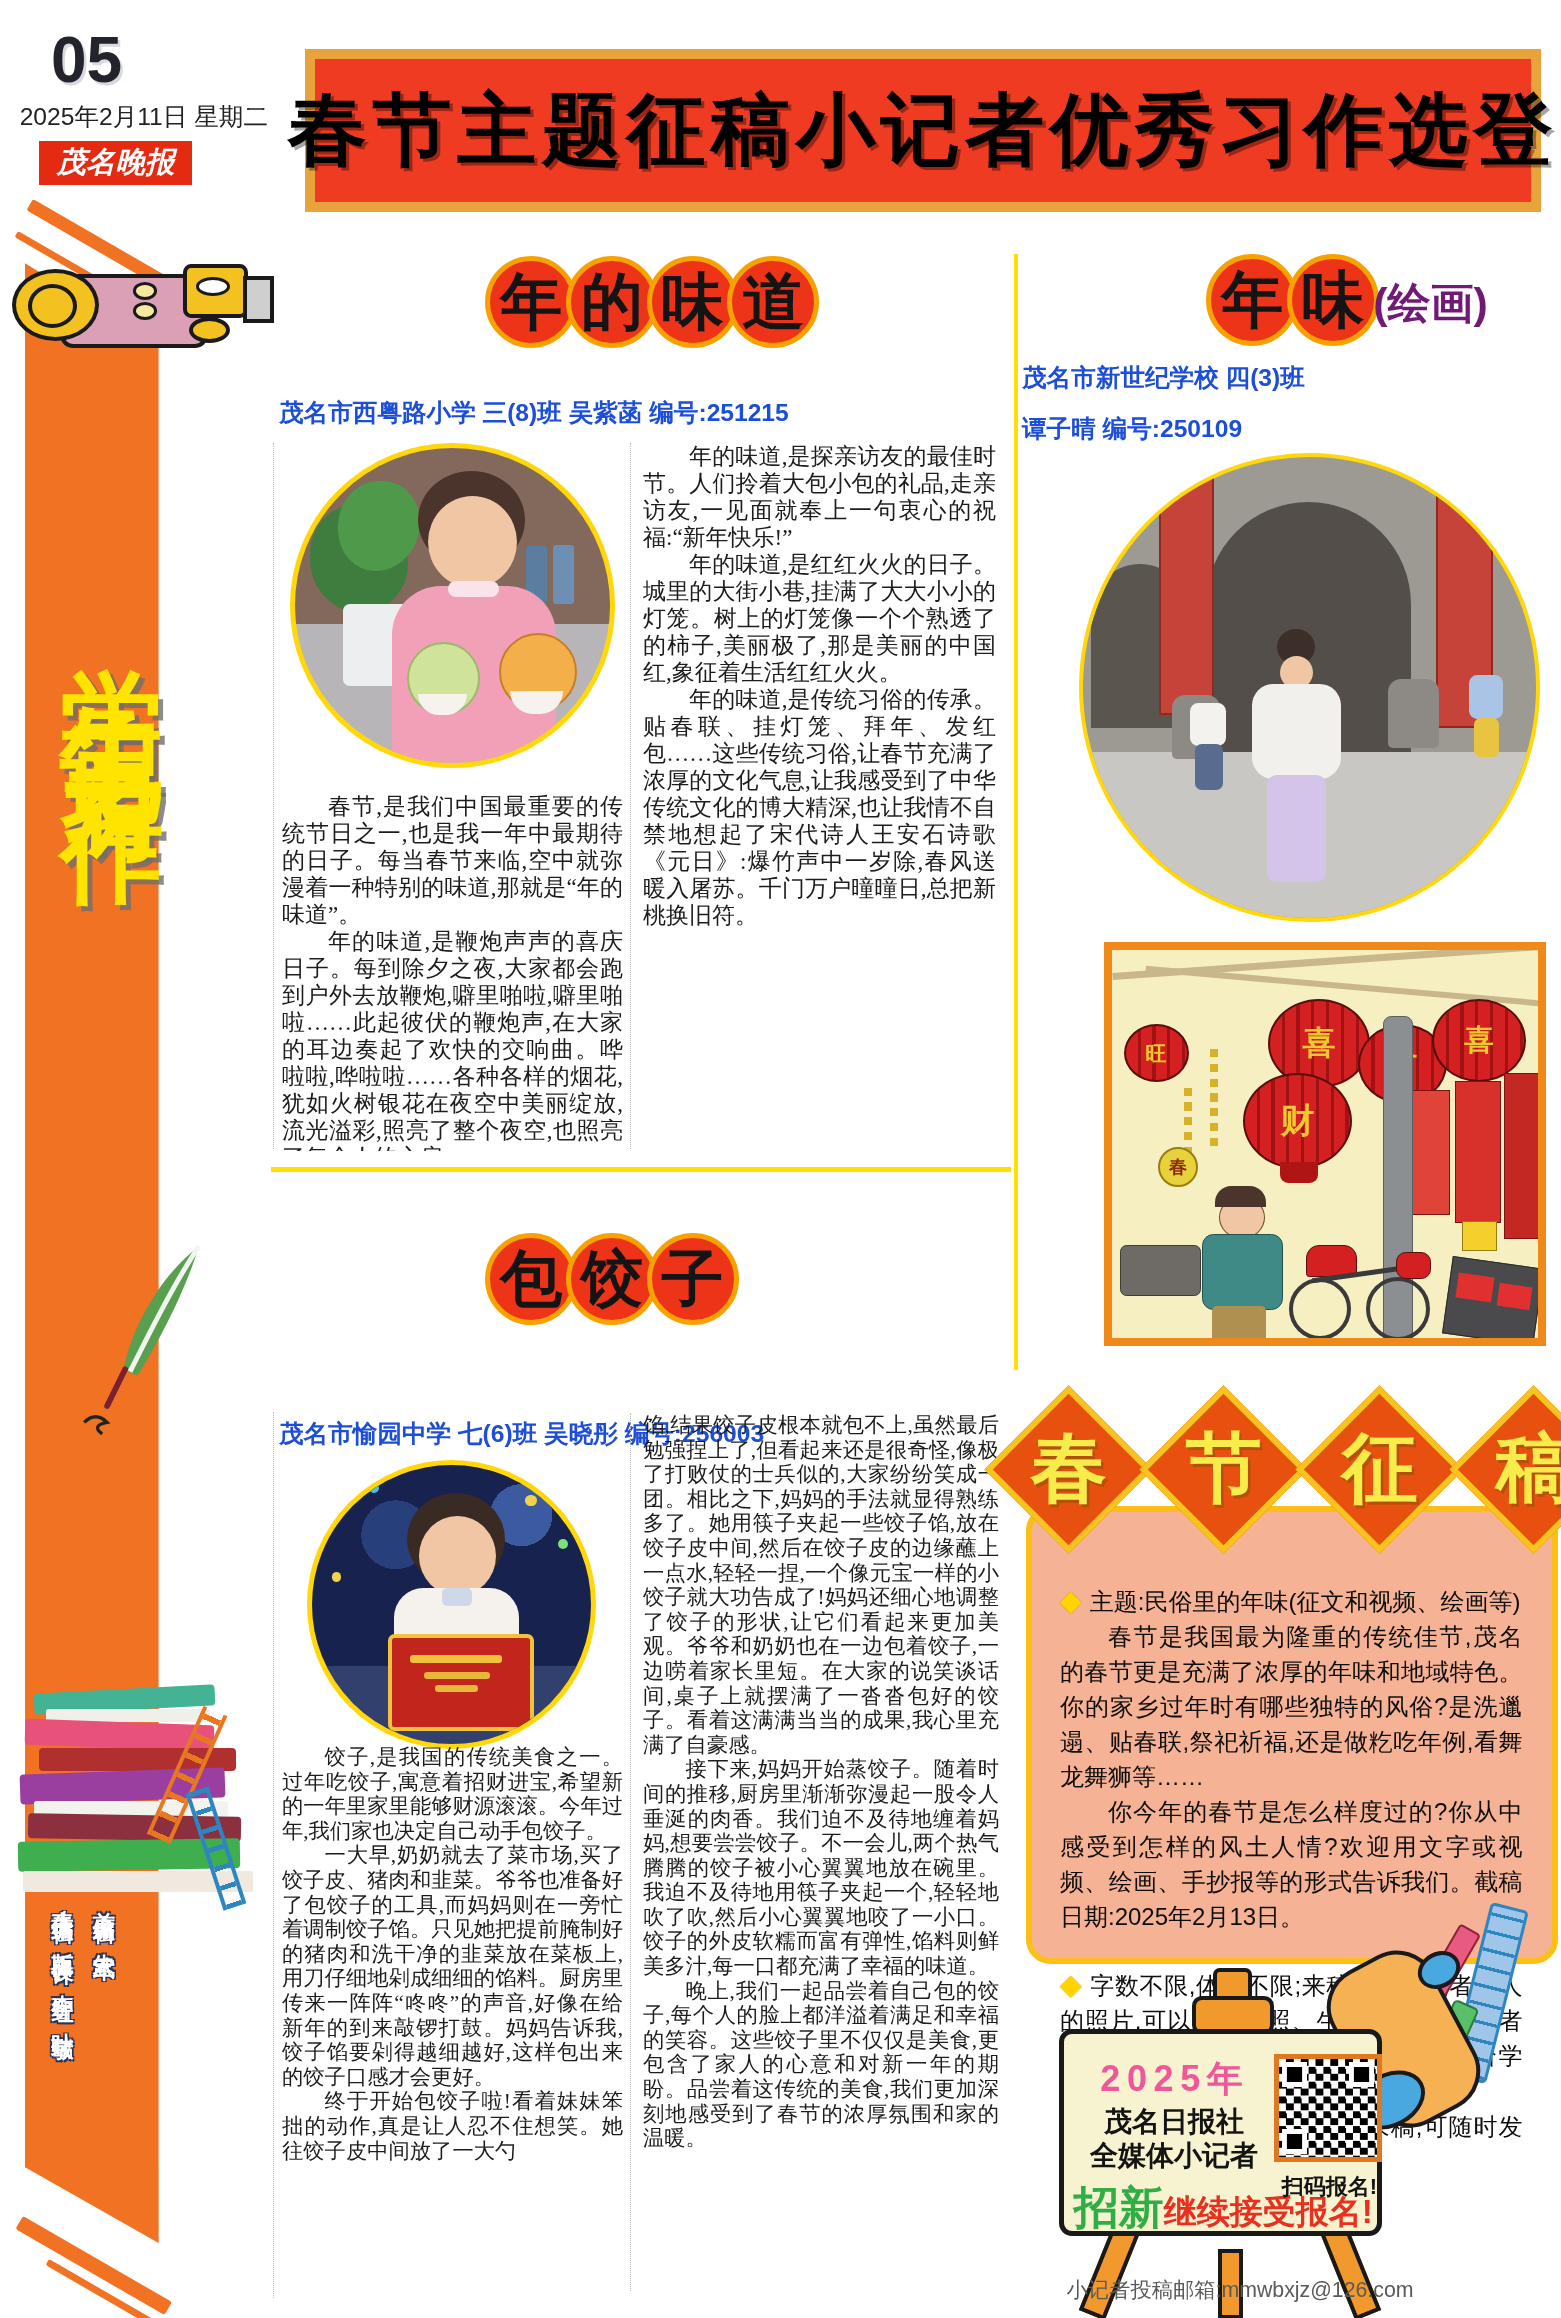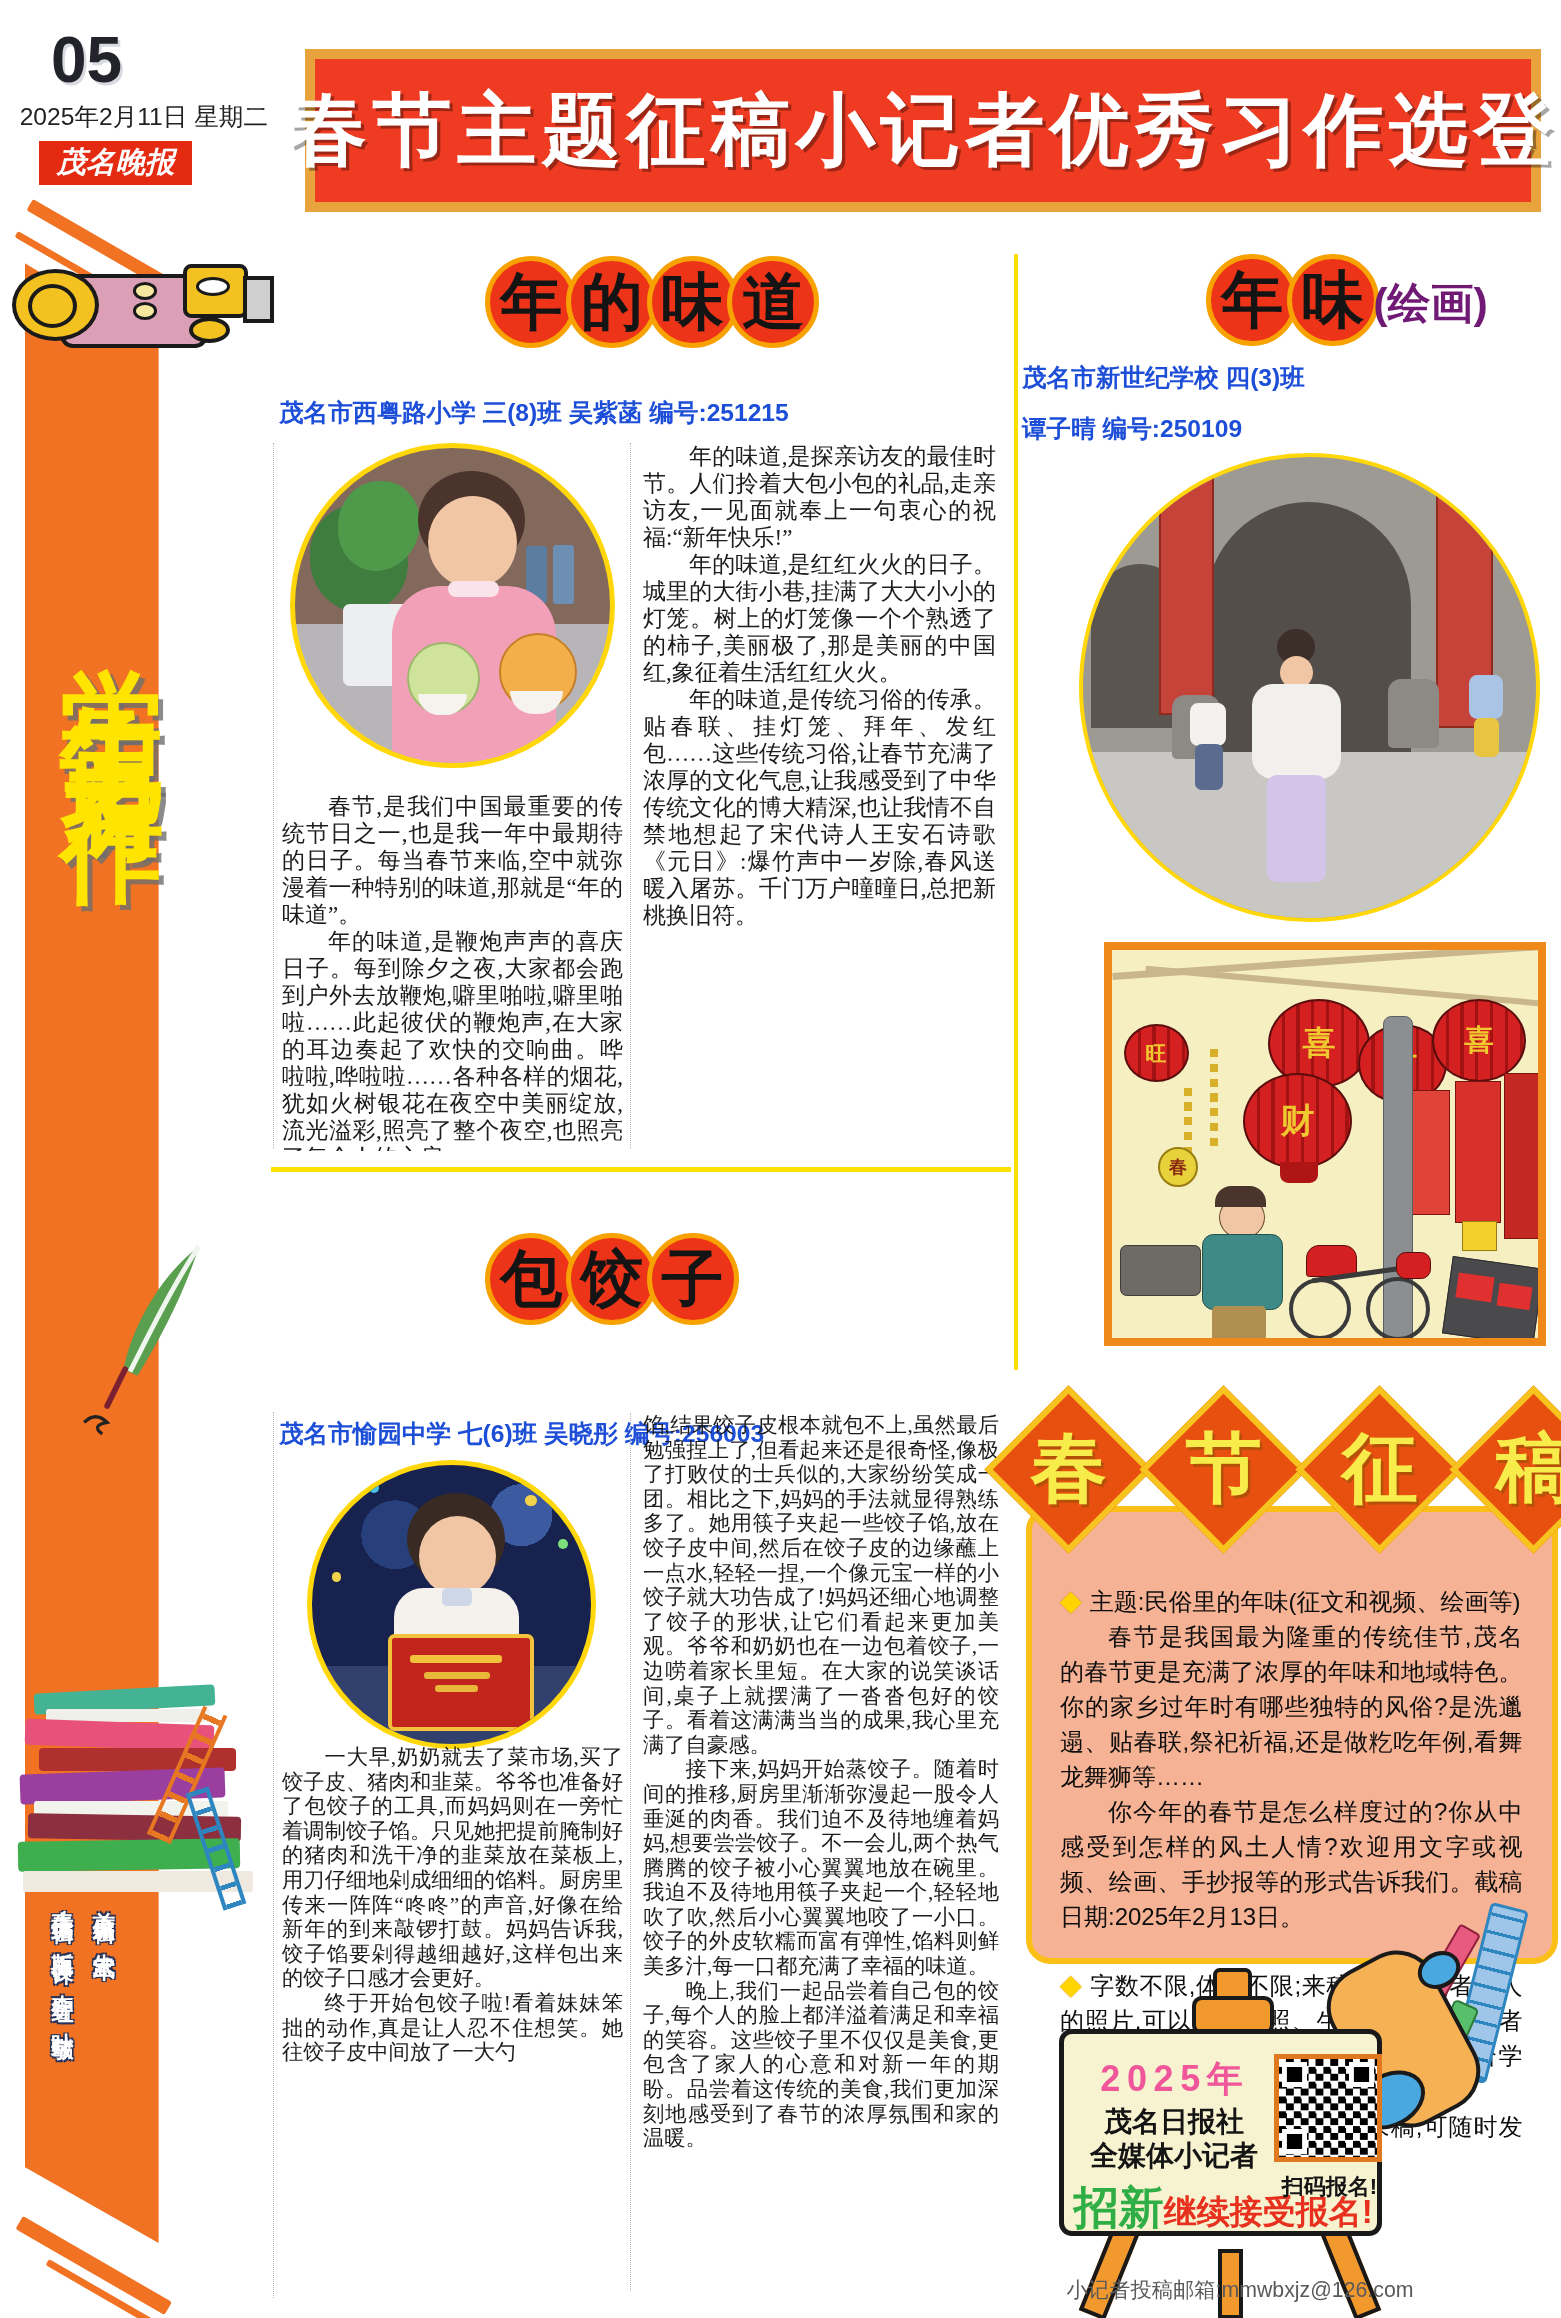--- a/index.html
+++ b/index.html
@@ -14,7 +14,7 @@
         font-family:"Liberation Serif",serif;display:flex;align-items:center;justify-content:center;}
   .banner{background:#e8a33d;padding:9.8px;}
   .banner-in{background:#ee3b22;width:100%;height:100%;display:flex;align-items:center;justify-content:center;}
-  .banner-title{font-family:Liberation Serif, serif;font-weight:bold;font-size:79px;color:#ffffff;
+  .banner-title{font-family:Liberation Serif, serif;font-weight:bold;font-size:79px;color:#000000;
                 letter-spacing:5.7px;white-space:nowrap;text-shadow:3.3px 3.3px 0 rgba(0,0,0,0.35);}
   
   .band{background:#f07222;clip-path:polygon(0 0,100% 82px,100% 100%,0 calc(100% - 76px));}

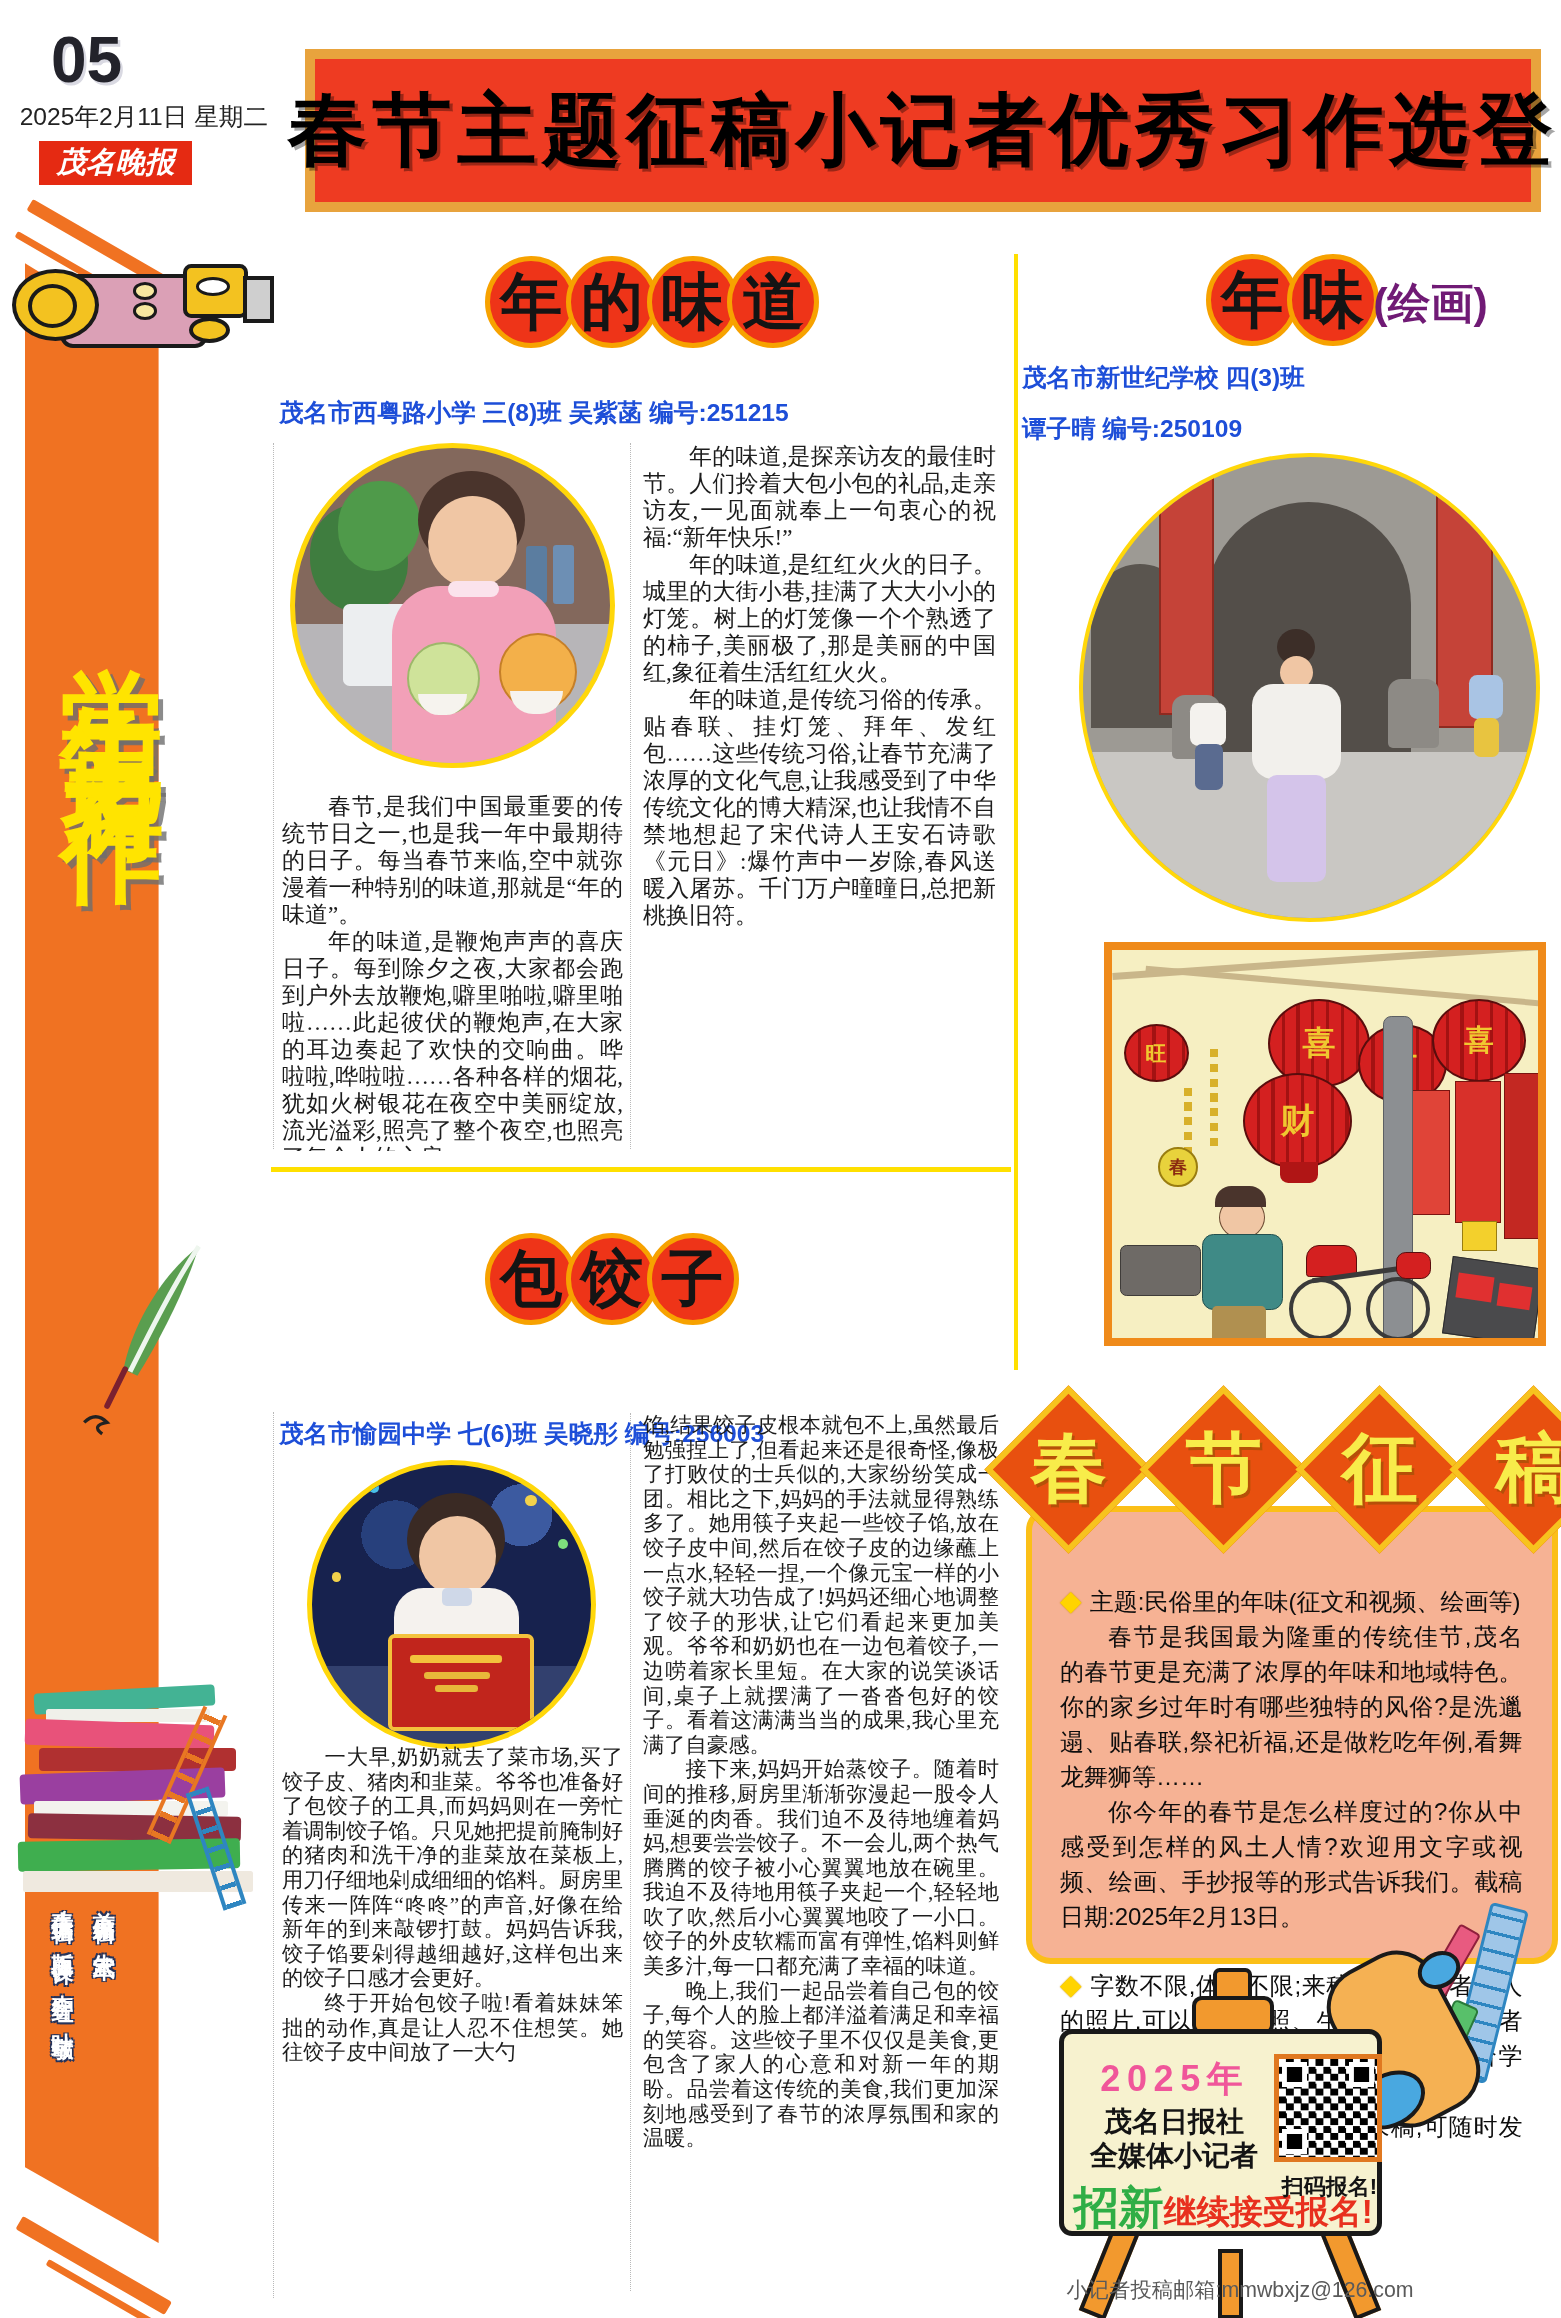--- a/index.html
+++ b/index.html
@@ -297,6 +297,7 @@
   <div class="abs vdot" style="left:630px;top:1413px;height:878px;"></div>
 
   <div class="abs coltext a2" style="left:282px;top:1745px;width:341px;height:555px;">
+    <p>饺子,是我国的传统美食之一。过年吃饺子,寓意着招财进宝,希望新的一年里家里能够财源滚滚。今年过年,我们家也决定自己动手包饺子。</p>
     <p>一大早,奶奶就去了菜市场,买了饺子皮、猪肉和韭菜。爷爷也准备好了包饺子的工具,而妈妈则在一旁忙着调制饺子馅。只见她把提前腌制好的猪肉和洗干净的韭菜放在菜板上,用刀仔细地剁成细细的馅料。厨房里传来一阵阵“咚咚”的声音,好像在给新年的到来敲锣打鼓。妈妈告诉我,饺子馅要剁得越细越好,这样包出来的饺子口感才会更好。</p>
     <p>终于开始包饺子啦!看着妹妹笨拙的动作,真是让人忍不住想笑。她往饺子皮中间放了一大勺</p>
   </div>

